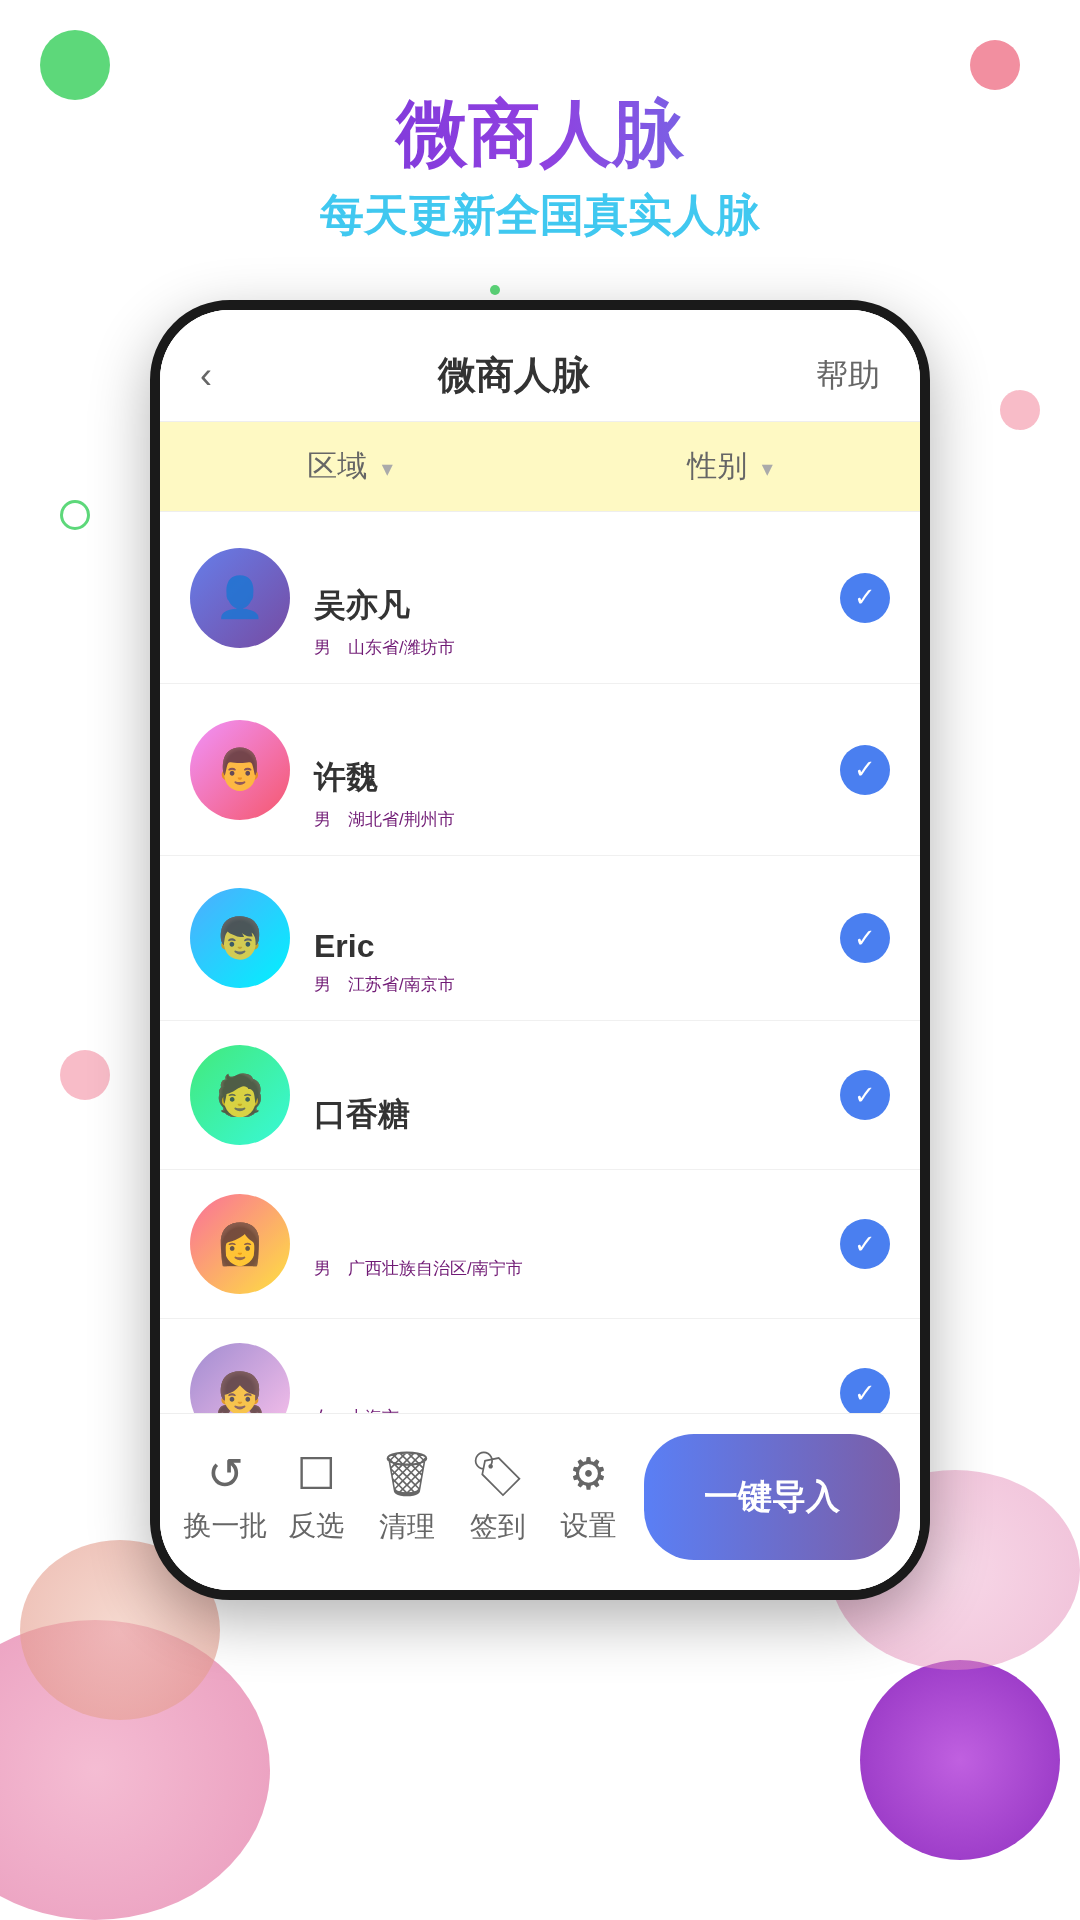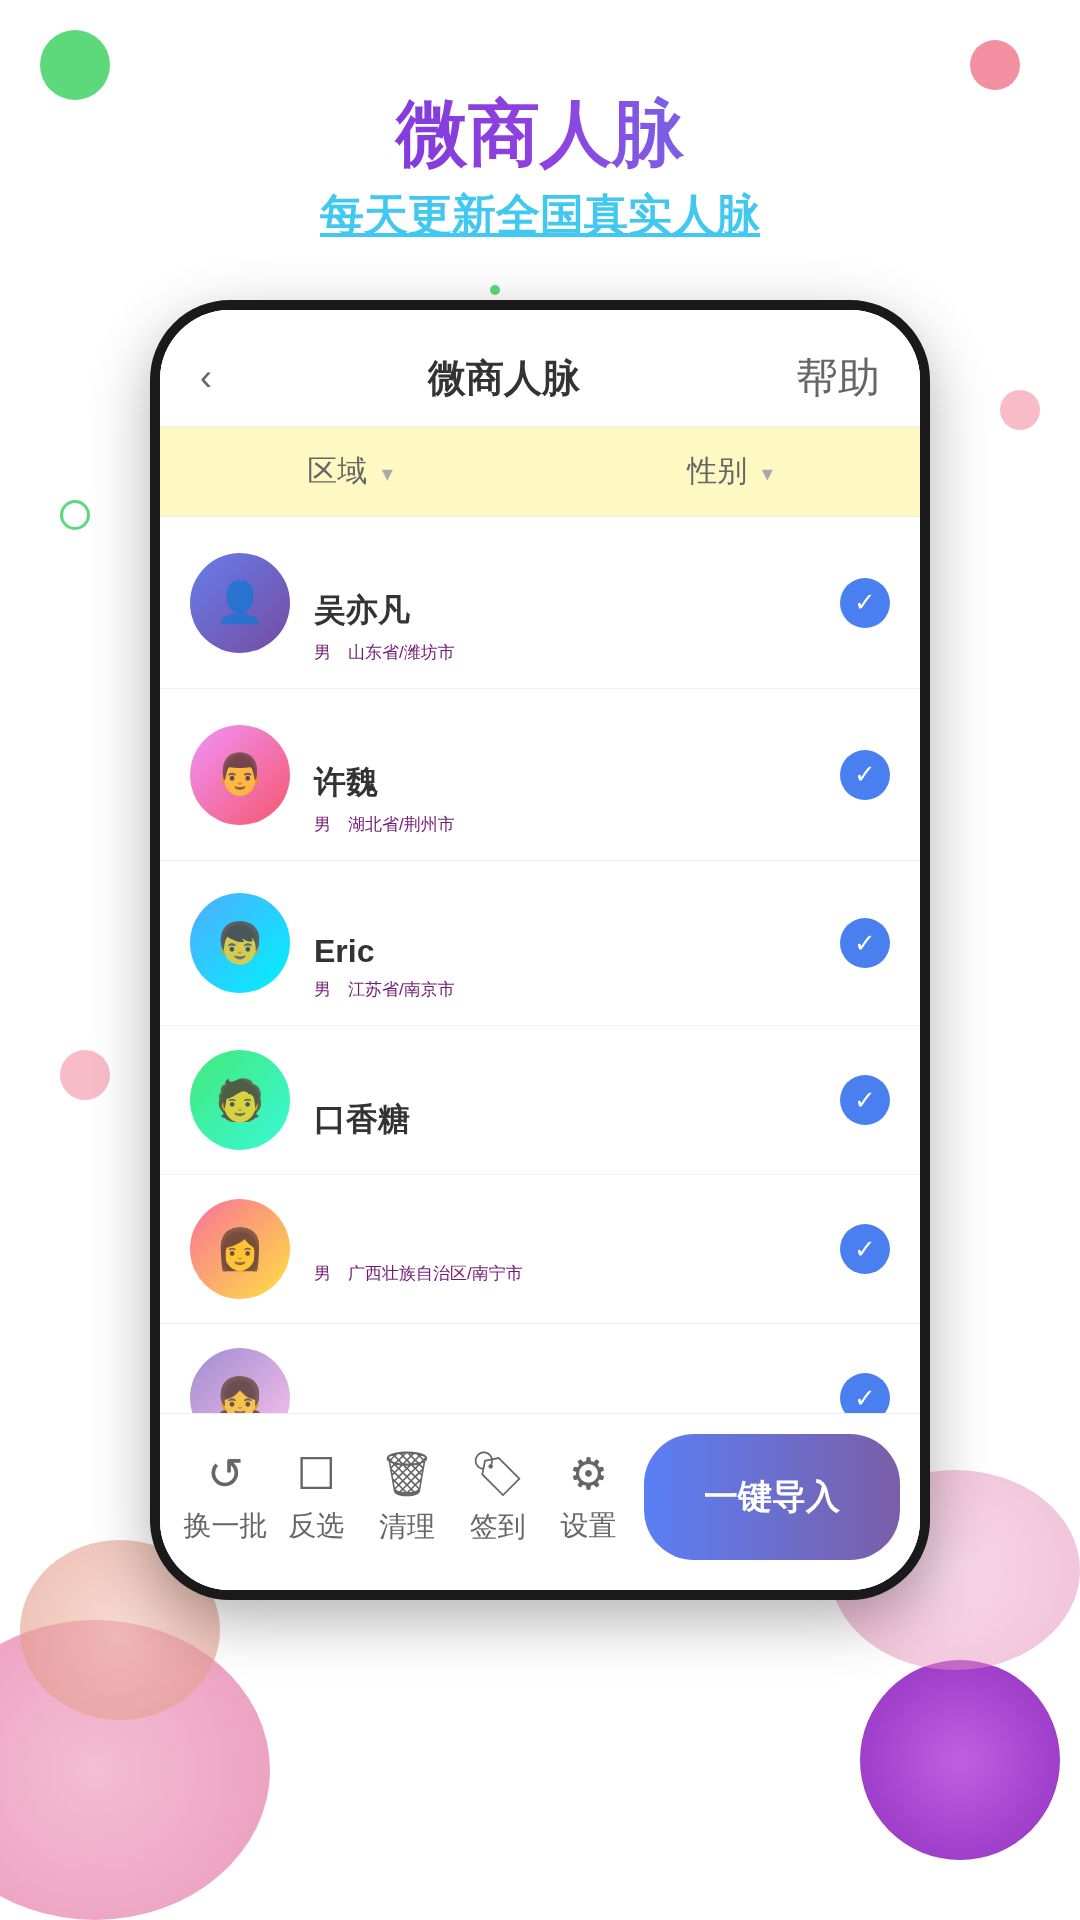--- a/index.html
+++ b/index.html
@@ -50,7 +50,6 @@
       font-weight: 600;
       color: #40c8f0;
       margin-top: 10px;
-      text-decoration: underline;
     }
 
     

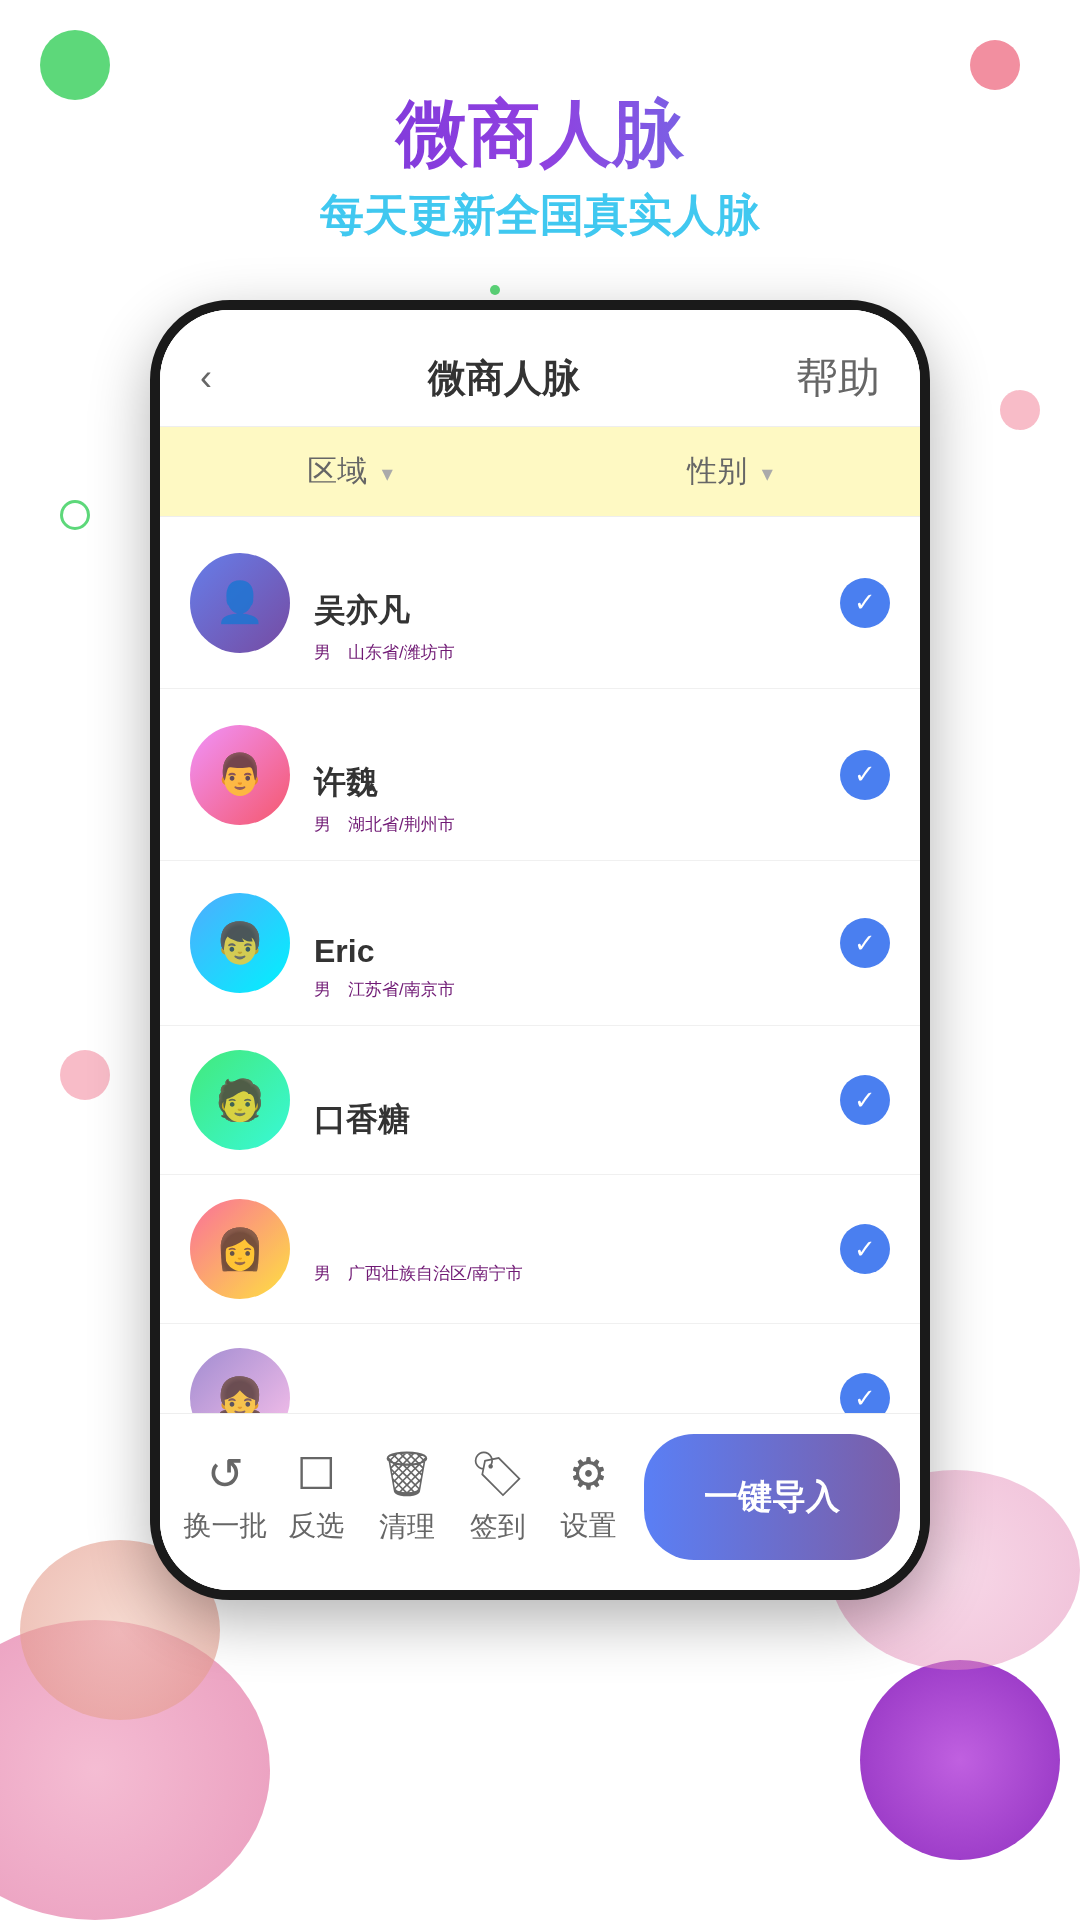--- a/index.html
+++ b/index.html
@@ -95,7 +95,7 @@
       color: #333;
     }
     .phone-help {
-      font-size: 42px;
+      font-size: 32px;
       color: #666;
     }
 

